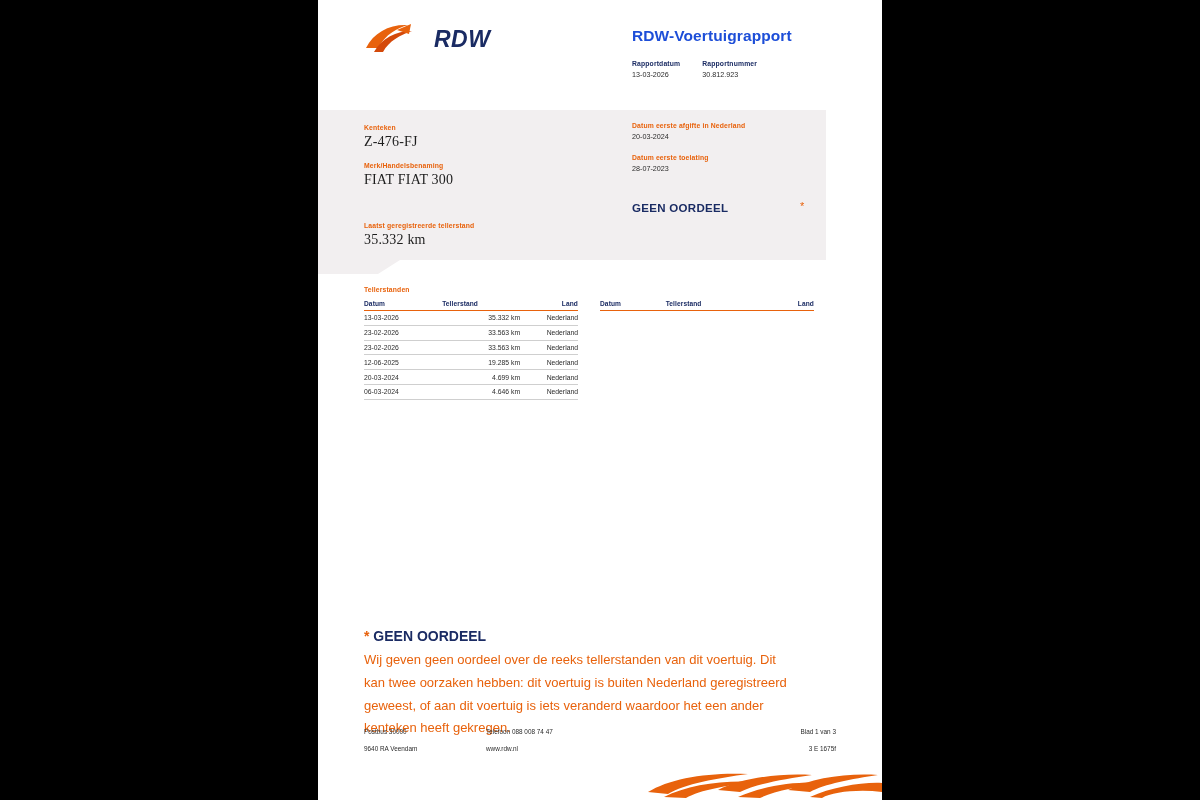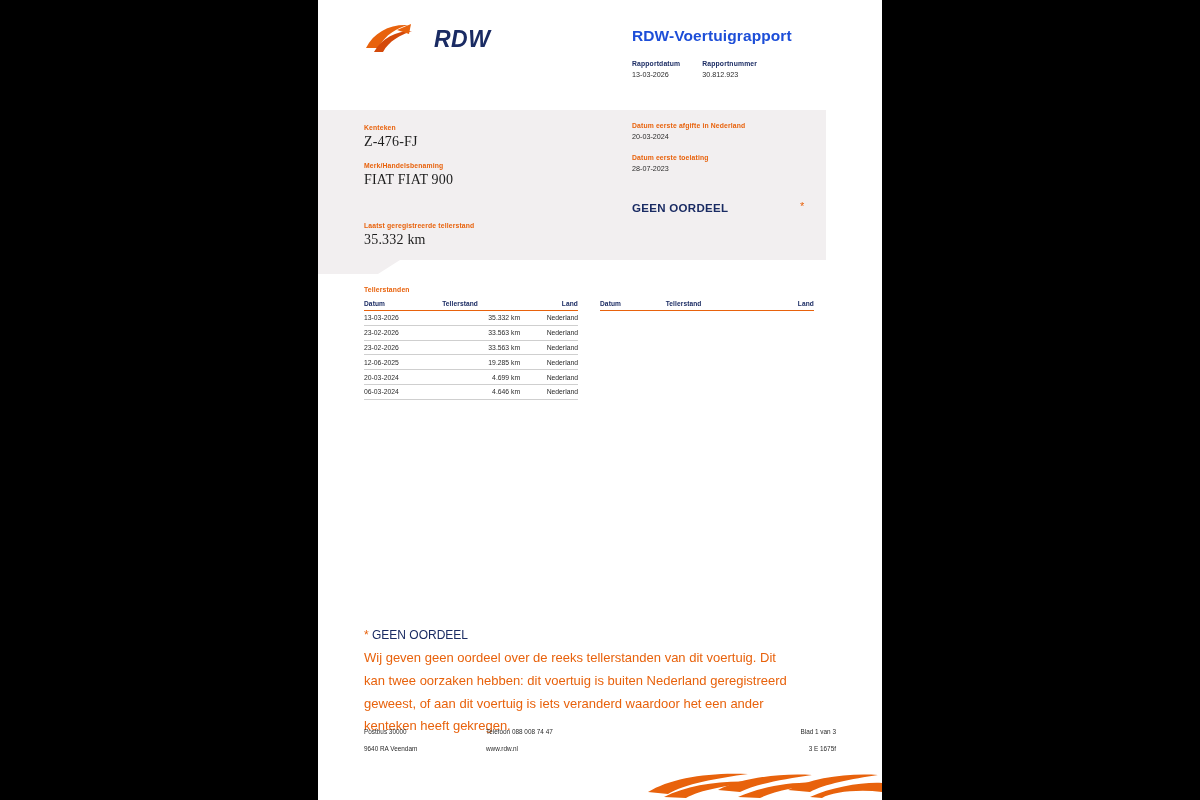--- a/index.html
+++ b/index.html
@@ -255,7 +255,7 @@
         <div class="fld-big">Z-476-FJ</div>
 
         <div class="fld-label" style="margin-top:12px;">Merk/Handelsbenaming</div>
-        <div class="fld-big">FIAT FIAT 900</div>
+        <div class="fld-big">FIAT FIAT 300</div>
 
         <div class="fld-label" style="margin-top:34px;">Laatst geregistreerde tellerstand</div>
         <div class="fld-big">35.332 km</div>

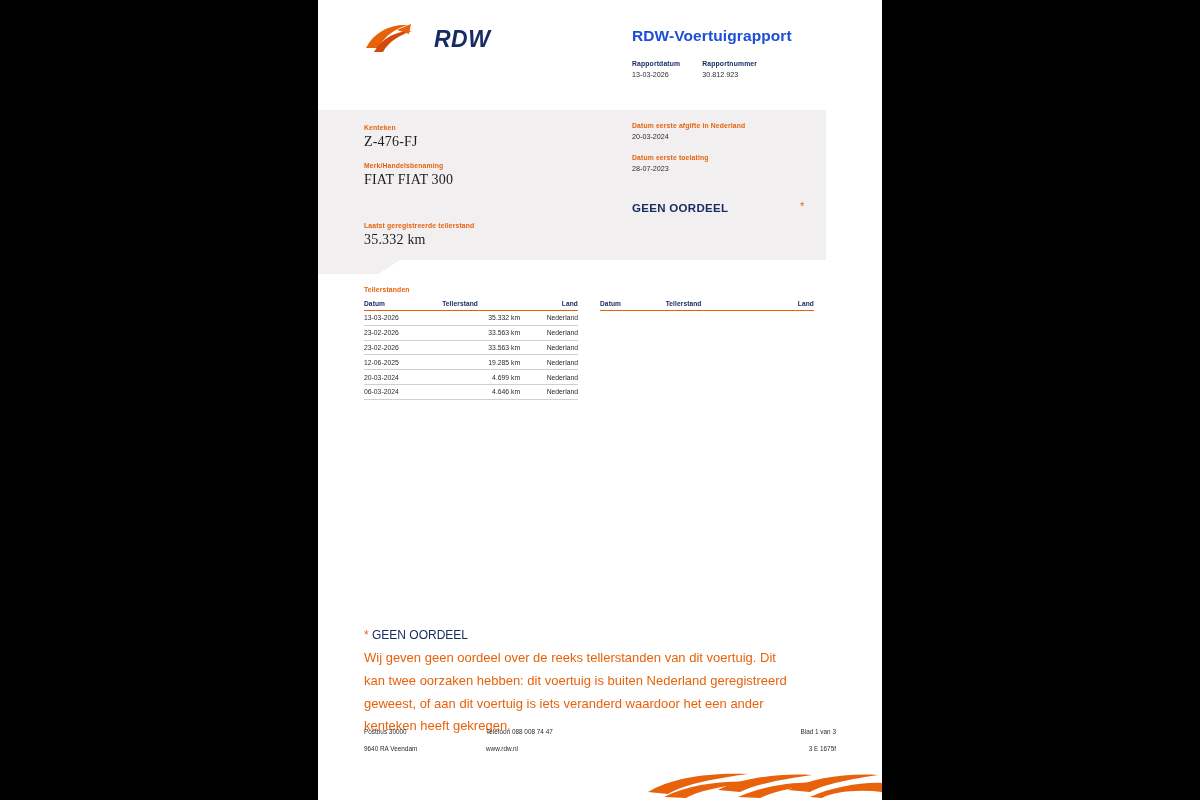--- a/index.html
+++ b/index.html
@@ -185,8 +185,8 @@
     width: 430px;
   }
   .footnote-head {
-    font-size: 12px;
-    font-weight: normal;
+    font-size: 14px;
+    font-weight: bold;
     color: #1a2b63;
   }
   .footnote-head .star { color: #e8620c; }

